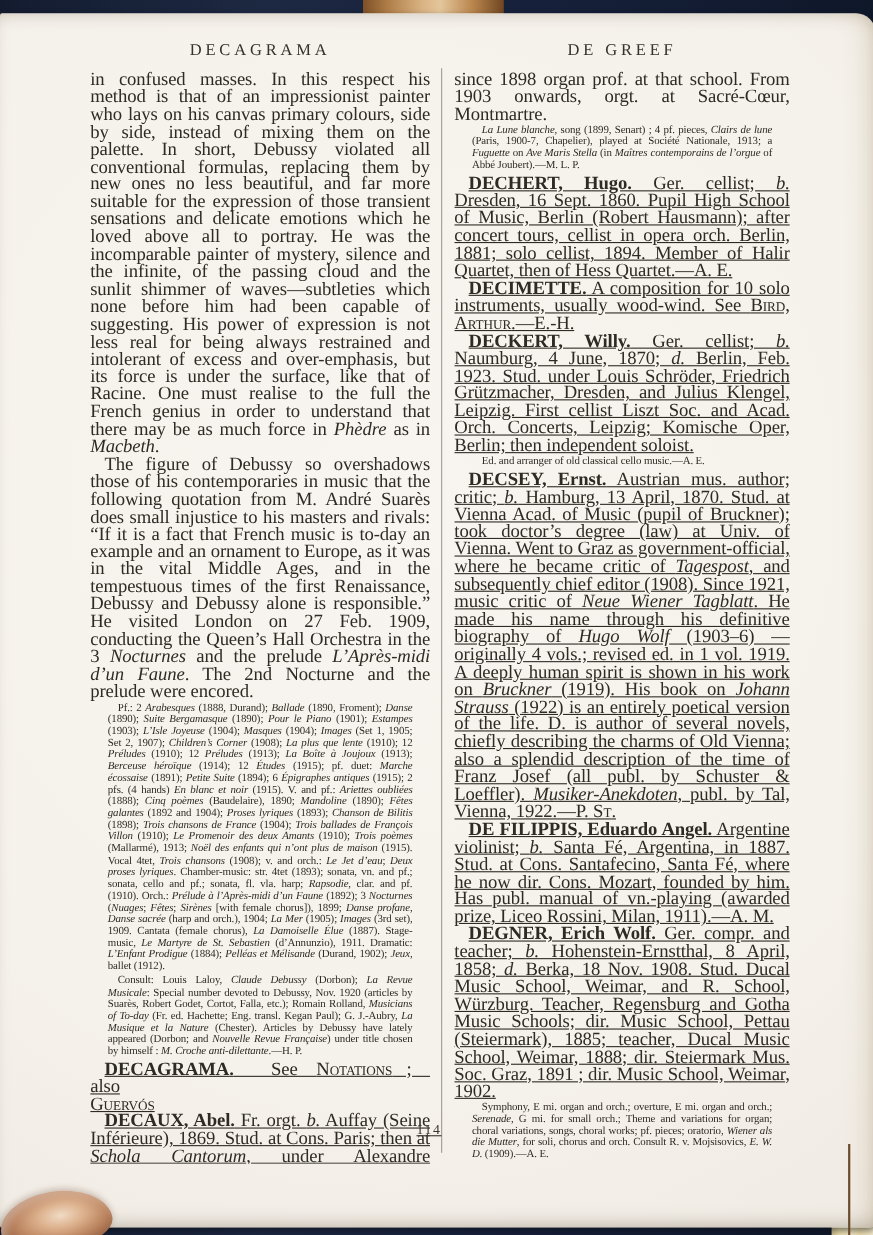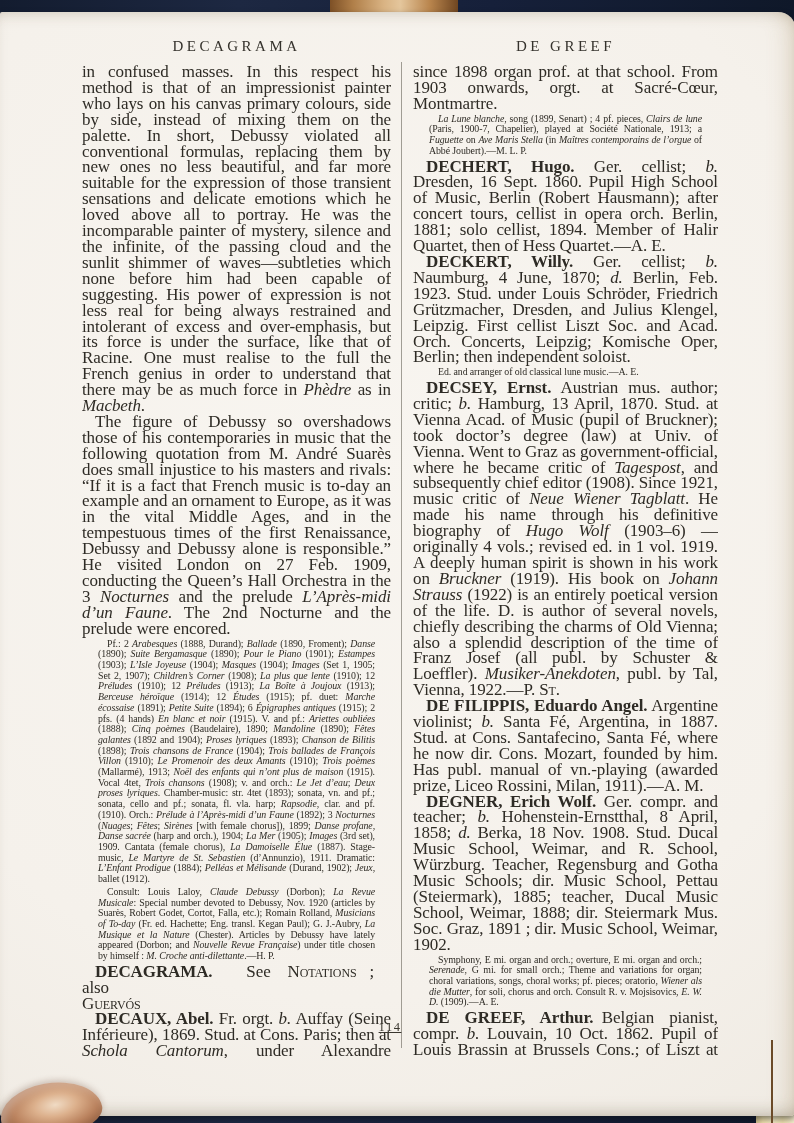--- a/index.html
+++ b/index.html
@@ -48,7 +48,7 @@
   .col.r{left:413px;width:305px;height:994px;}
   .blk{margin:0;font-size:17px;line-height:15.9px;letter-spacing:-0.1px;}
   .blk.indent{text-indent:13px;}
-  .blk.entry{text-indent:13px;}
+  .blk.entry{text-indent:13px;text-decoration:underline;}
   .blk.fine{font-size:9.9px;line-height:10.7px;text-indent:9px;margin:2px 16px;}
   .sc{font-variant:small-caps;}
   b{font-weight:bold;}

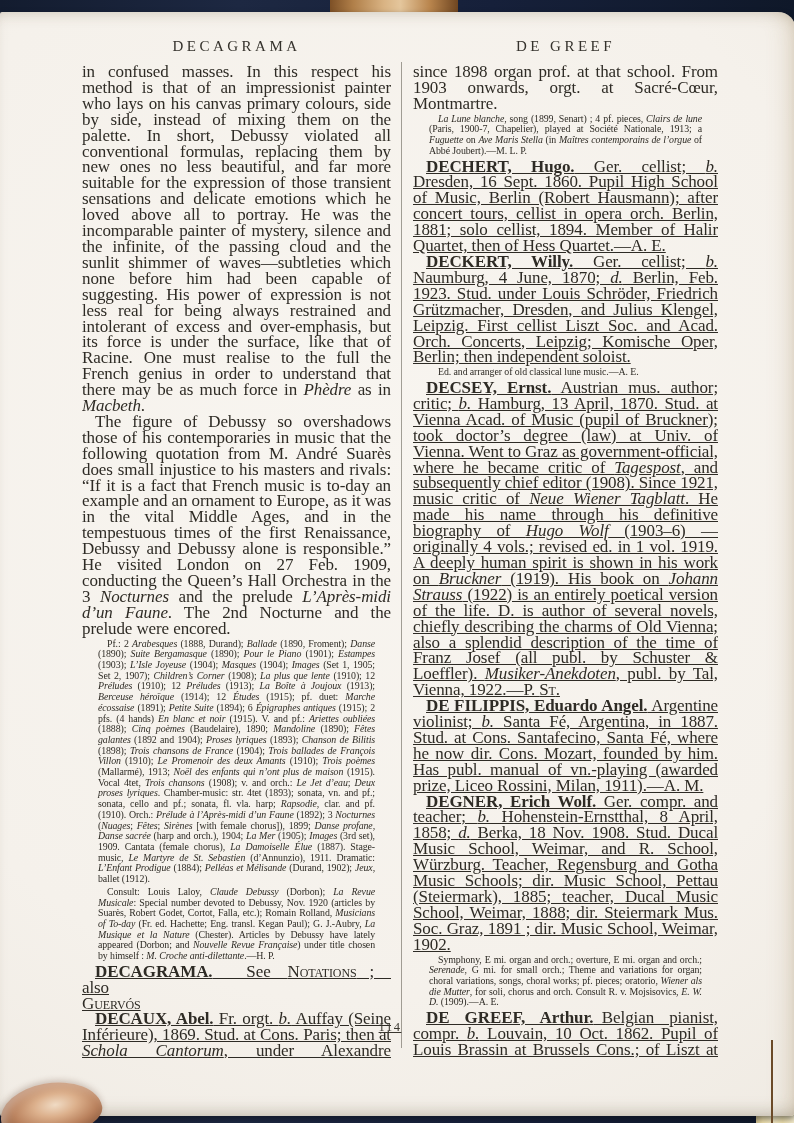--- a/index.html
+++ b/index.html
@@ -82,6 +82,7 @@
     <p class="blk">since 1898 organ prof. at that school. From 1903 onwards, orgt. at Sacré-Cœur, Montmartre.</p>
     <p class="blk fine"><i>La Lune blanche</i>, song (1899, Senart) ; 4 pf. pieces, <i>Clairs de lune</i> (Paris, 1900-7, Chapelier), played at Société Nationale, 1913; a <i>Fuguette</i> on <i>Ave Maris Stella</i> (in <i>Maîtres contemporains de l’orgue</i> of Abbé Joubert).—M. L. P.</p>
     <p class="blk entry"><b>DECHERT, Hugo.</b> Ger. cellist; <i>b.</i> Dresden, 16 Sept. 1860. Pupil High School of Music, Berlin (Robert Hausmann); after concert tours, cellist in opera orch. Berlin, 1881; solo cellist, 1894. Member of Halir Quartet, then of Hess Quartet.—A. E.</p>
+    <p class="blk entry"><b>DECIMETTE.</b> A composition for 10 solo instruments, usually wood-wind. See <span class="sc">Bird, Arthur</span>.—E.-H.</p>
     <p class="blk entry"><b>DECKERT, Willy.</b> Ger. cellist; <i>b.</i> Naumburg, 4 June, 1870; <i>d.</i> Berlin, Feb. 1923. Stud. under Louis Schröder, Friedrich Grützmacher, Dresden, and Julius Klengel, Leipzig. First cellist Liszt Soc. and Acad. Orch. Concerts, Leipzig; Komische Oper, Berlin; then independent soloist.</p>
     <p class="blk fine">Ed. and arranger of old classical lune music.—A. E.</p>
     <p class="blk entry"><b>DECSEY, Ernst.</b> Austrian mus. author; critic; <i>b.</i> Hamburg, 13 April, 1870. Stud. at Vienna Acad. of Music (pupil of Bruckner); took doctor’s degree (law) at Univ. of Vienna. Went to Graz as government-official, where he became critic of <i>Tagespost</i>, and subsequently chief editor (1908). Since 1921, music critic of <i>Neue Wiener Tagblatt</i>. He made his name through his definitive biography of <i>Hugo Wolf</i> (1903–6) —originally 4 vols.; revised ed. in 1 vol. 1919. A deeply human spirit is shown in his work on <i>Bruckner</i> (1919). His book on <i>Johann Strauss</i> (1922) is an entirely poetical version of the life. D. is author of several novels, chiefly describing the charms of Old Vienna; also a splendid description of the time of Franz Josef (all publ. by Schuster &amp; Loeffler). <i>Musiker-Anekdoten</i>, publ. by Tal, Vienna, 1922.—P. <span class="sc">St</span>.</p>

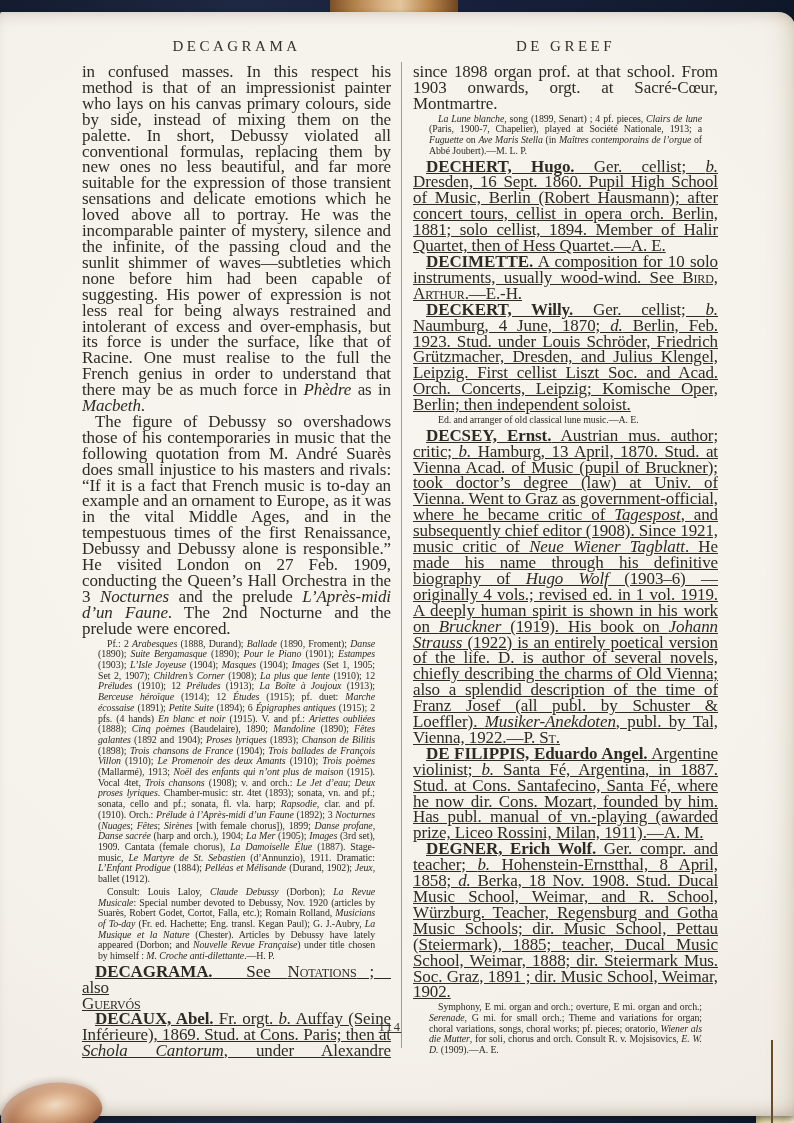--- a/index.html
+++ b/index.html
@@ -84,7 +84,7 @@
     <p class="blk entry"><b>DECHERT, Hugo.</b> Ger. cellist; <i>b.</i> Dresden, 16 Sept. 1860. Pupil High School of Music, Berlin (Robert Hausmann); after concert tours, cellist in opera orch. Berlin, 1881; solo cellist, 1894. Member of Halir Quartet, then of Hess Quartet.—A. E.</p>
     <p class="blk entry"><b>DECIMETTE.</b> A composition for 10 solo instruments, usually wood-wind. See <span class="sc">Bird, Arthur</span>.—E.-H.</p>
     <p class="blk entry"><b>DECKERT, Willy.</b> Ger. cellist; <i>b.</i> Naumburg, 4 June, 1870; <i>d.</i> Berlin, Feb. 1923. Stud. under Louis Schröder, Friedrich Grützmacher, Dresden, and Julius Klengel, Leipzig. First cellist Liszt Soc. and Acad. Orch. Concerts, Leipzig; Komische Oper, Berlin; then independent soloist.</p>
-    <p class="blk fine">Ed. and arranger of old classical lune music.—A. E.</p>
+    <p class="blk fine">Ed. and arranger of old classical cello music.—A. E.</p>
     <p class="blk entry"><b>DECSEY, Ernst.</b> Austrian mus. author; critic; <i>b.</i> Hamburg, 13 April, 1870. Stud. at Vienna Acad. of Music (pupil of Bruckner); took doctor’s degree (law) at Univ. of Vienna. Went to Graz as government-official, where he became critic of <i>Tagespost</i>, and subsequently chief editor (1908). Since 1921, music critic of <i>Neue Wiener Tagblatt</i>. He made his name through his definitive biography of <i>Hugo Wolf</i> (1903–6) —originally 4 vols.; revised ed. in 1 vol. 1919. A deeply human spirit is shown in his work on <i>Bruckner</i> (1919). His book on <i>Johann Strauss</i> (1922) is an entirely poetical version of the life. D. is author of several novels, chiefly describing the charms of Old Vienna; also a splendid description of the time of Franz Josef (all publ. by Schuster &amp; Loeffler). <i>Musiker-Anekdoten</i>, publ. by Tal, Vienna, 1922.—P. <span class="sc">St</span>.</p>
     <p class="blk entry"><b>DE FILIPPIS, Eduardo Angel.</b> Argentine violinist; <i>b.</i> Santa Fé, Argentina, in 1887. Stud. at Cons. Santafecino, Santa Fé, where he now dir. Cons. Mozart, founded by him. Has publ. manual of vn.-playing (awarded prize, Liceo Rossini, Milan, 1911).—A. M.</p>
     <p class="blk entry"><b>DEGNER, Erich Wolf.</b> Ger. compr. and teacher; <i>b.</i> Hohenstein-Ernstthal, 8 April, 1858; <i>d.</i> Berka, 18 Nov. 1908. Stud. Ducal Music School, Weimar, and R. School, Würzburg. Teacher, Regensburg and Gotha Music Schools; dir. Music School, Pettau (Steiermark), 1885; teacher, Ducal Music School, Weimar, 1888; dir. Steiermark Mus. Soc. Graz, 1891 ; dir. Music School, Weimar, 1902.</p>

